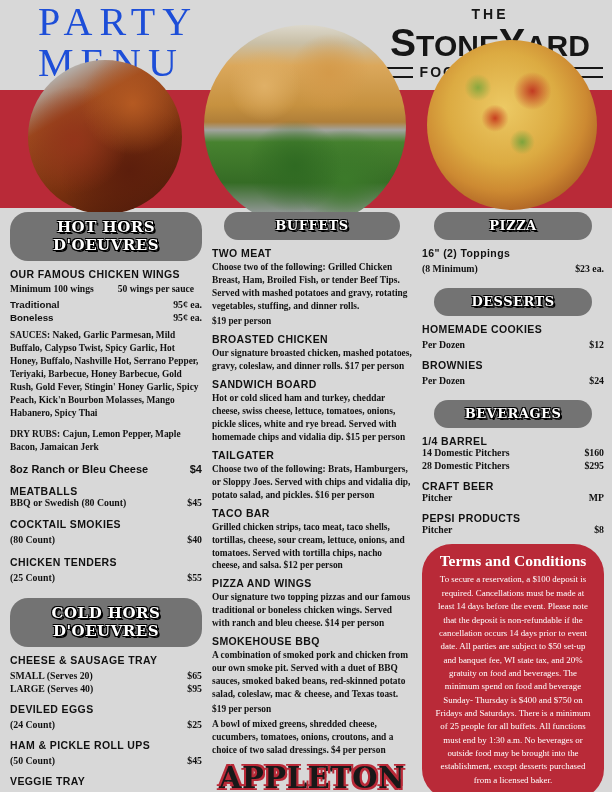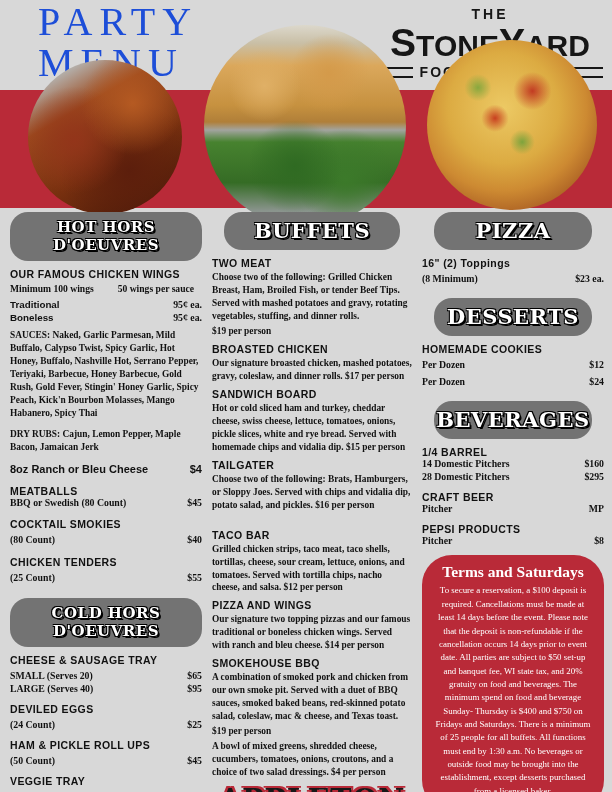--- a/index.html
+++ b/index.html
@@ -54,7 +54,7 @@
     text-shadow:-1px -1px 0 #000,1px -1px 0 #000,-1px 1px 0 #000,1px 1px 0 #000,2px 2px 0 #000;
     letter-spacing:0.5px;}
   .pill.long{font-size:15px;}
-  .pill.short{font-size:21px;margin:0 12px;}
+  .pill.short{font-size:13px;margin:0 12px;}
   .pill.mb{margin-bottom:7px;}
 
   .item-h{font-family:"Liberation Sans",sans-serif;font-weight:bold;font-size:10.5px;

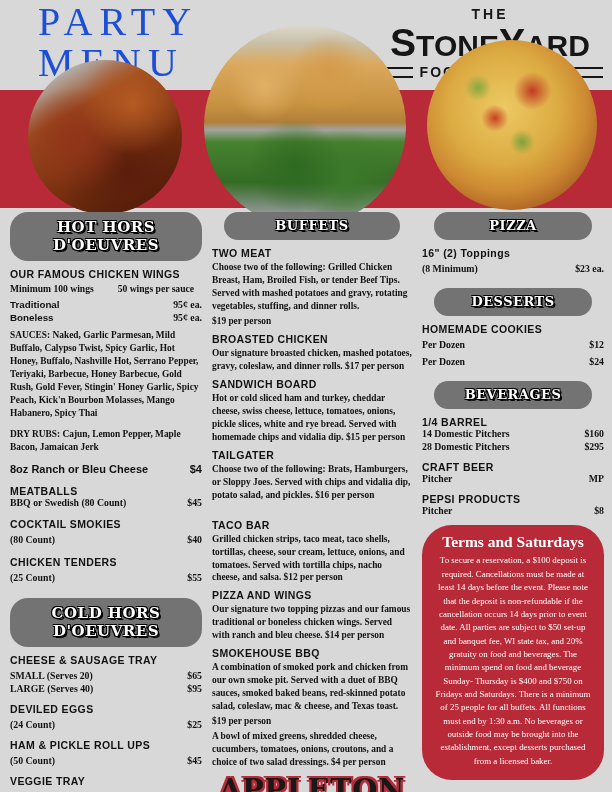--- a/index.html
+++ b/index.html
@@ -245,6 +245,7 @@
     </div>
   </div>
   <div>
+    <div class="item-h">BROWNIES</div>
     <div class="row gap4">
       <span class="rlabel">Per Dozen</span>
       <span class="rprice">$24</span>

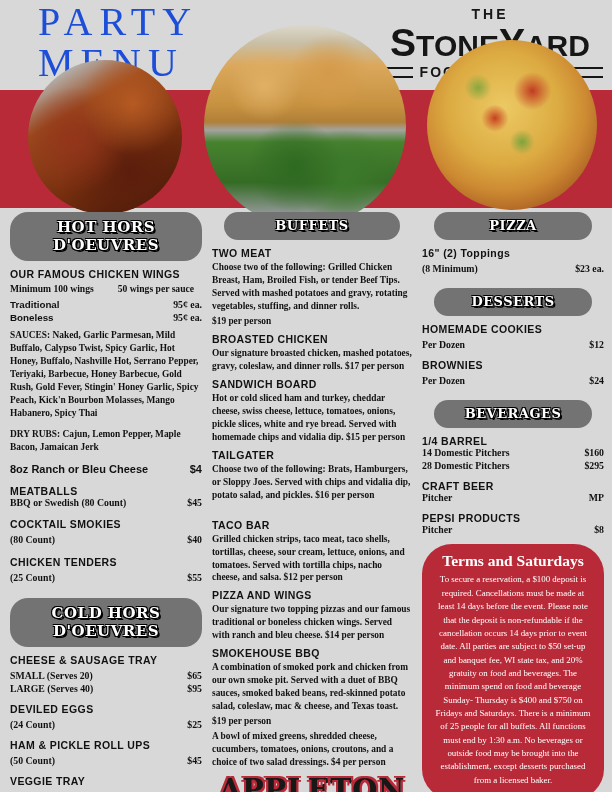--- a/index.html
+++ b/index.html
@@ -206,7 +206,7 @@
     <div class="desc">Choose two of the following: Brats, Hamburgers, or Sloppy Joes. Served with chips and vidalia dip, potato salad, and pickles.   $16 per person</div>
   </div>
   <div>
-    <div class="item-h" style="margin-top:17px;">TACO BAR</div>
+    <div class="item-h" style="margin-top:5px;">TACO BAR</div>
     <div class="desc">Grilled chicken strips, taco meat, taco shells, tortillas, cheese, sour cream, lettuce, onions, and tomatoes. Served with tortilla chips, nacho cheese, and salsa.   $12 per person</div>
   </div>
   <div>

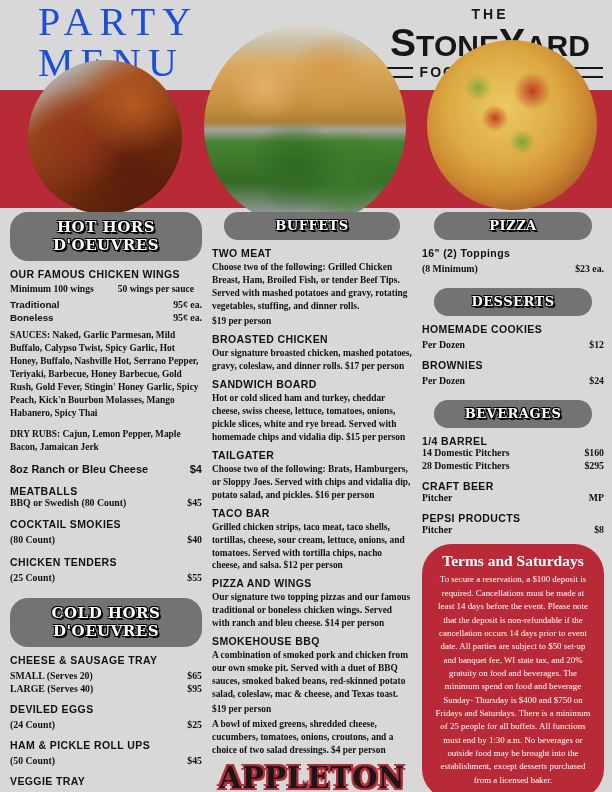--- a/index.html
+++ b/index.html
@@ -282,7 +282,7 @@
   </div>
 
   <div class="terms">
-    <div class="terms-title">Terms and Saturdays</div>
+    <div class="terms-title">Terms and Conditions</div>
     <div class="terms-body">To secure a reservation, a $100 deposit is required. Cancellations must be made at least 14 days before the event. Please note that the deposit is non-refundable if the cancellation occurs 14 days prior to event date.  All parties are subject to $50 set-up and banquet fee, WI state tax, and 20% gratuity on food and beverages. The minimum spend on food and beverage Sunday- Thursday is $400 and $750 on Fridays and Saturdays.  There is a minimum of 25 people for all buffets. All functions must end by 1:30 a.m. No beverages or outside food may be brought into the establishment, except desserts purchased from a licensed baker.</div>
   </div>
 

